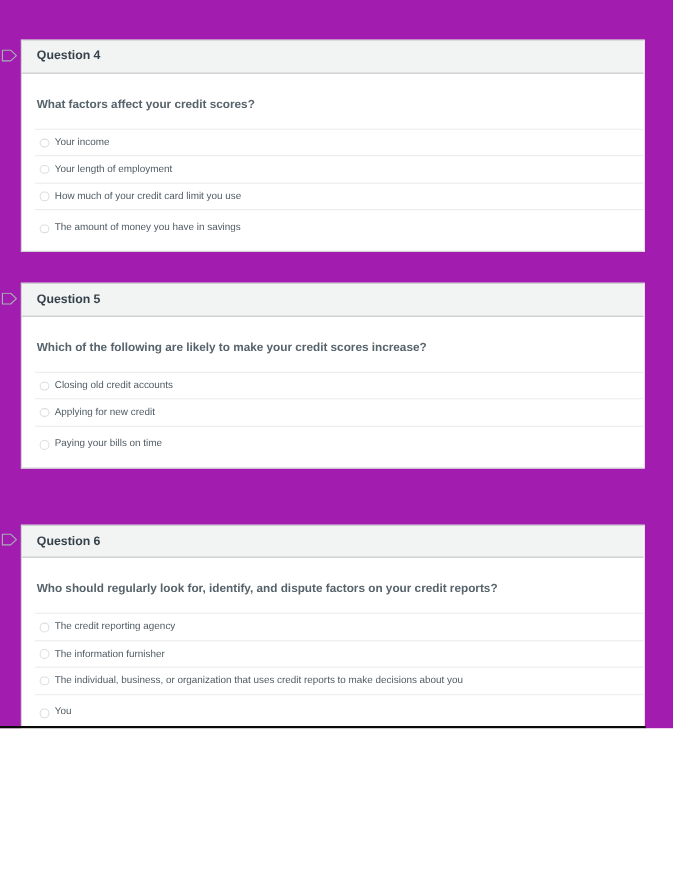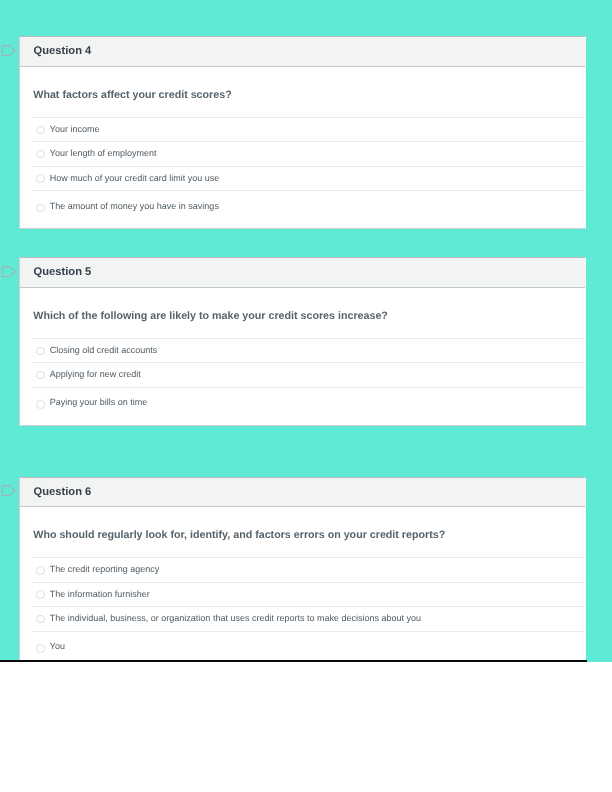--- a/index.html
+++ b/index.html
@@ -14,7 +14,7 @@
     position:relative;
   }
 
-  .page { position:relative; width:612px; height:792px; overflow:hidden; background:#5eead4; }
+  .page { position:relative; width:612px; height:792px; overflow:hidden; background:#a21caf; }
 
   
   .question-block { position:absolute; left:19px; width:567px; }

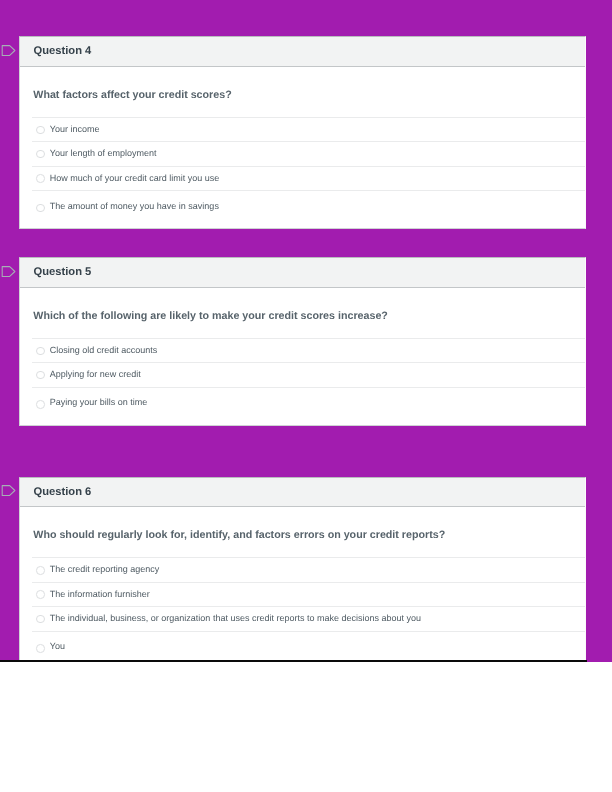--- a/index.html
+++ b/index.html
@@ -175,7 +175,7 @@
     <div class="q-card">
       <div class="q-header">Question 6</div>
       <div class="q-body">
-        <div class="q-text">Who should regularly look for, identify, and factors errors on your credit reports?</div>
+        <div class="q-text">Who should regularly look for, identify, and dispute factors on your credit reports?</div>
         <div class="answers">
           <div class="answer">
             <span class="radio"></span>

